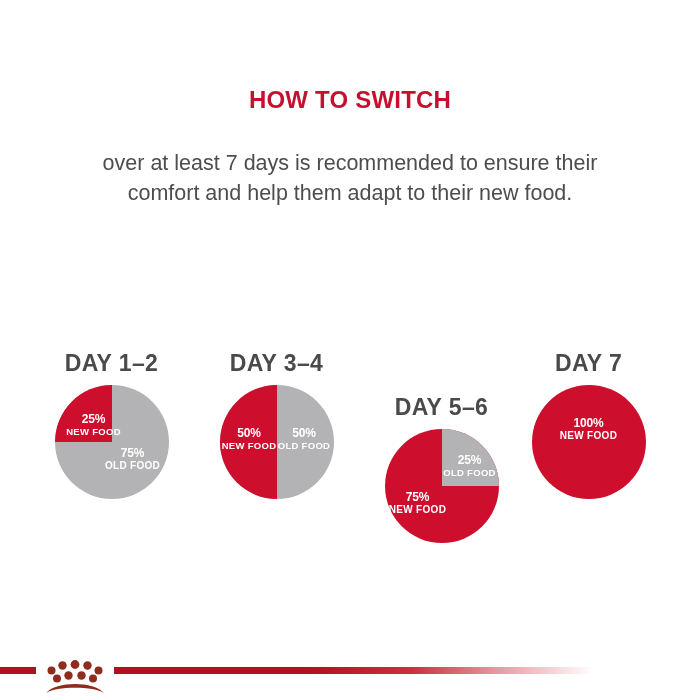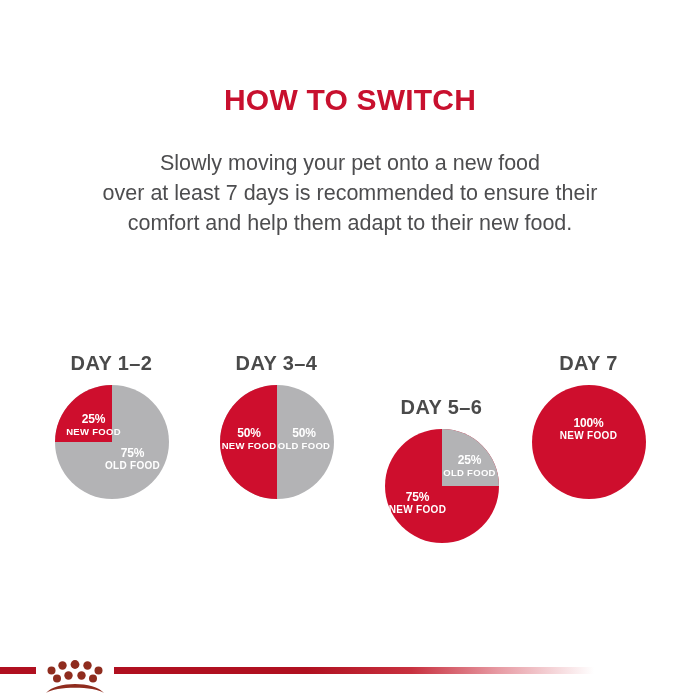--- a/index.html
+++ b/index.html
@@ -24,7 +24,7 @@
     color: #C8102E;
     font-family: "Liberation Sans", sans-serif;
     font-weight: bold;
-    font-size: 30px;
+    font-size: 24px;
     line-height: 44px;
     letter-spacing: 0.2px;
     margin: 0;

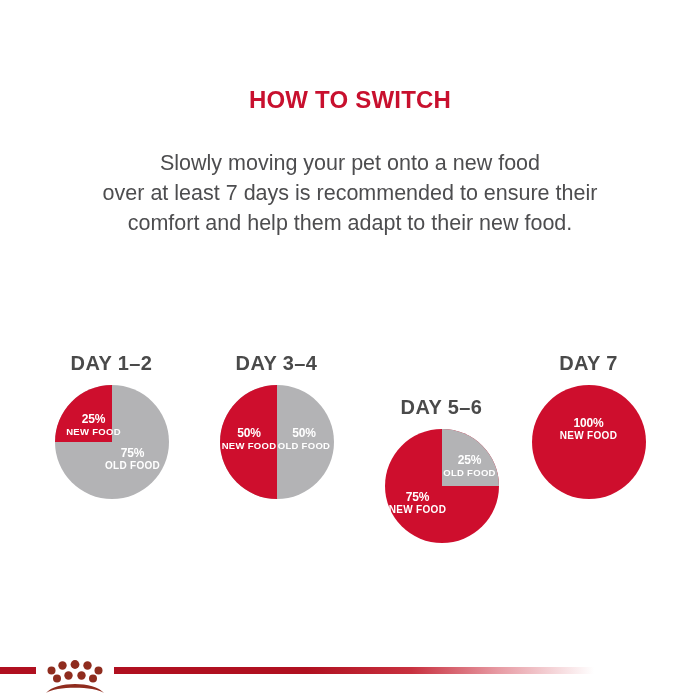--- a/index.html
+++ b/index.html
@@ -179,7 +179,6 @@
 </div>
 
 <div class="intro">
-  <span class="line">Slowly moving your pet onto a new food</span>
   <span class="line">over at least 7 days is recommended to ensure their</span>
   <span class="line">comfort and help them adapt to their new food.</span>
 </div>

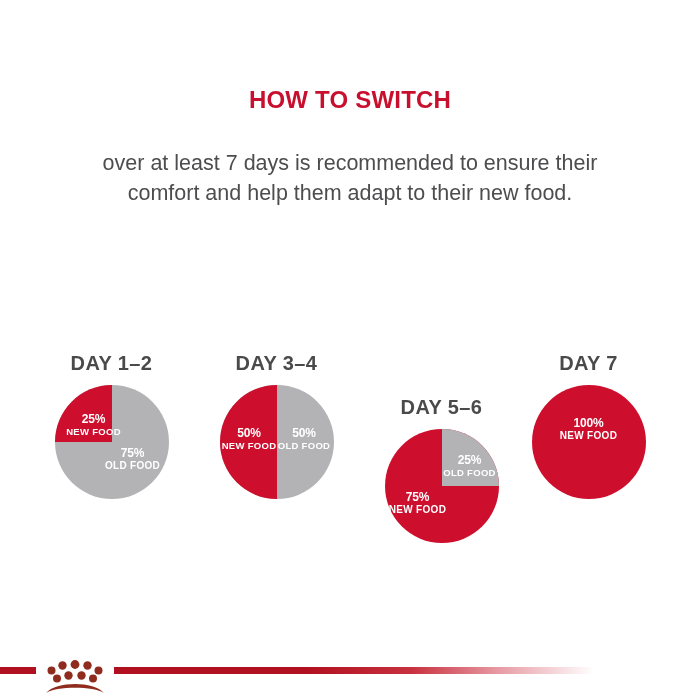--- a/index.html
+++ b/index.html
@@ -67,7 +67,7 @@
   .pie-block.b3 { left: 506px; }
 
   .day-label {
-    font-size: 20px;
+    font-size: 23px;
     font-weight: bold;
     color: #4A4A4A;
     letter-spacing: 0.4px;

